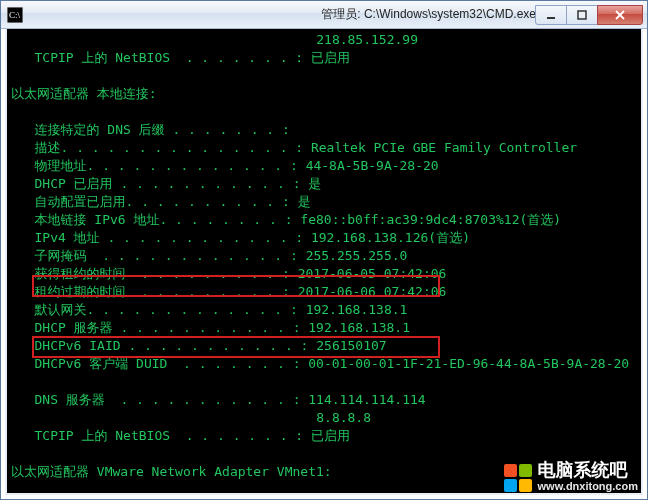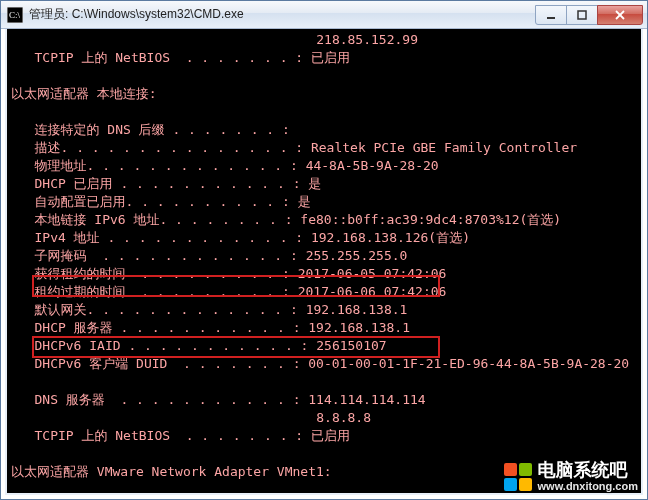--- a/index.html
+++ b/index.html
@@ -38,6 +38,7 @@
     flex: 1;
     white-space: nowrap;
     overflow: hidden;
+    text-align: right;
   }
   .win-controls { display: flex; gap: 0; }
   .win-btn {

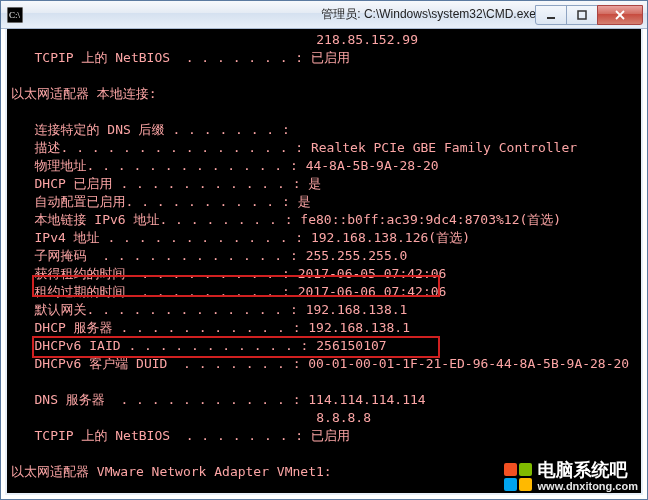--- a/index.html
+++ b/index.html
@@ -60,7 +60,7 @@
   .terminal {
     flex: 1;
     background: #000;
-    color: #fca5a5;
+    color: #22c55e;
     font-family: "NSimSun","SimSun","Consolas",monospace;
     font-size: 13px;
     line-height: 18px;

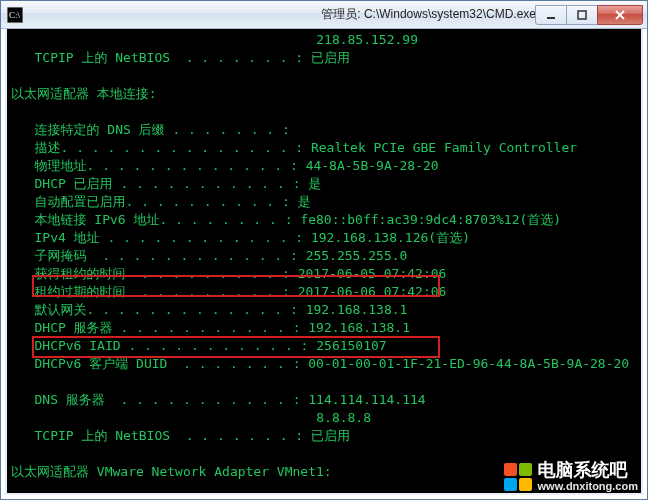--- a/index.html
+++ b/index.html
@@ -81,7 +81,7 @@
   .watermark {
     position: absolute;
     right: 10px; bottom: 8px;
-    display: flex; align-items: center;
+    display: flex; align-items: flex-end;
     color: #fff;
     font-size: 18px;
     font-weight: bold;

